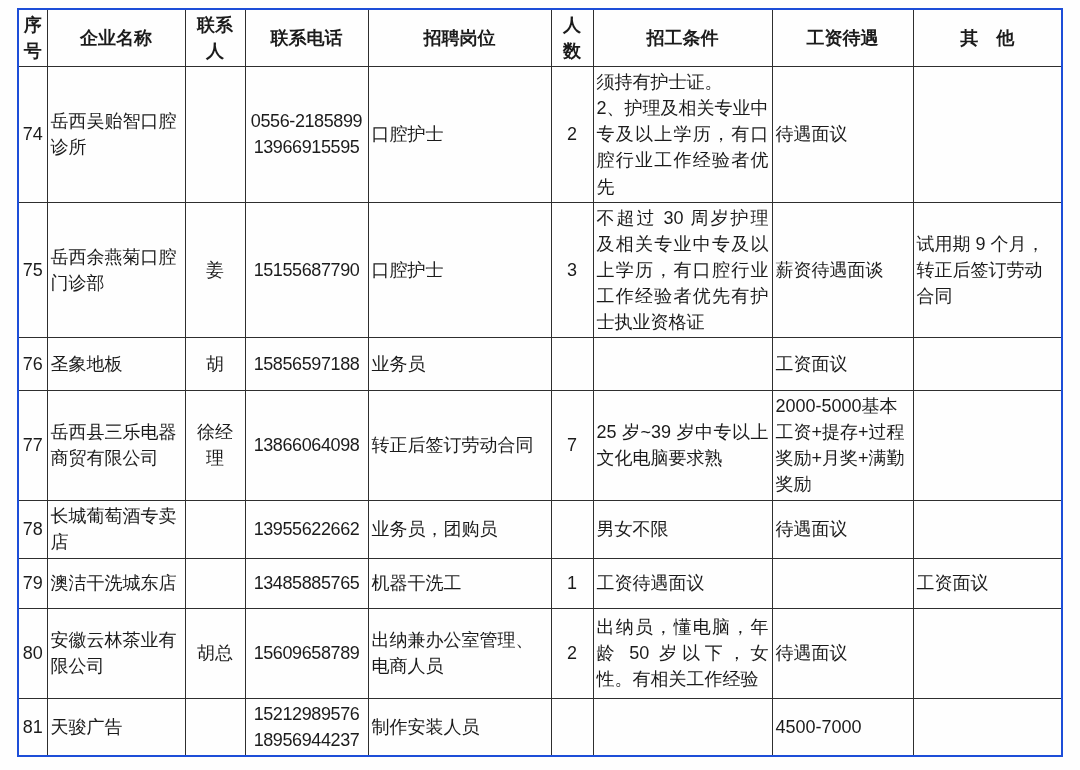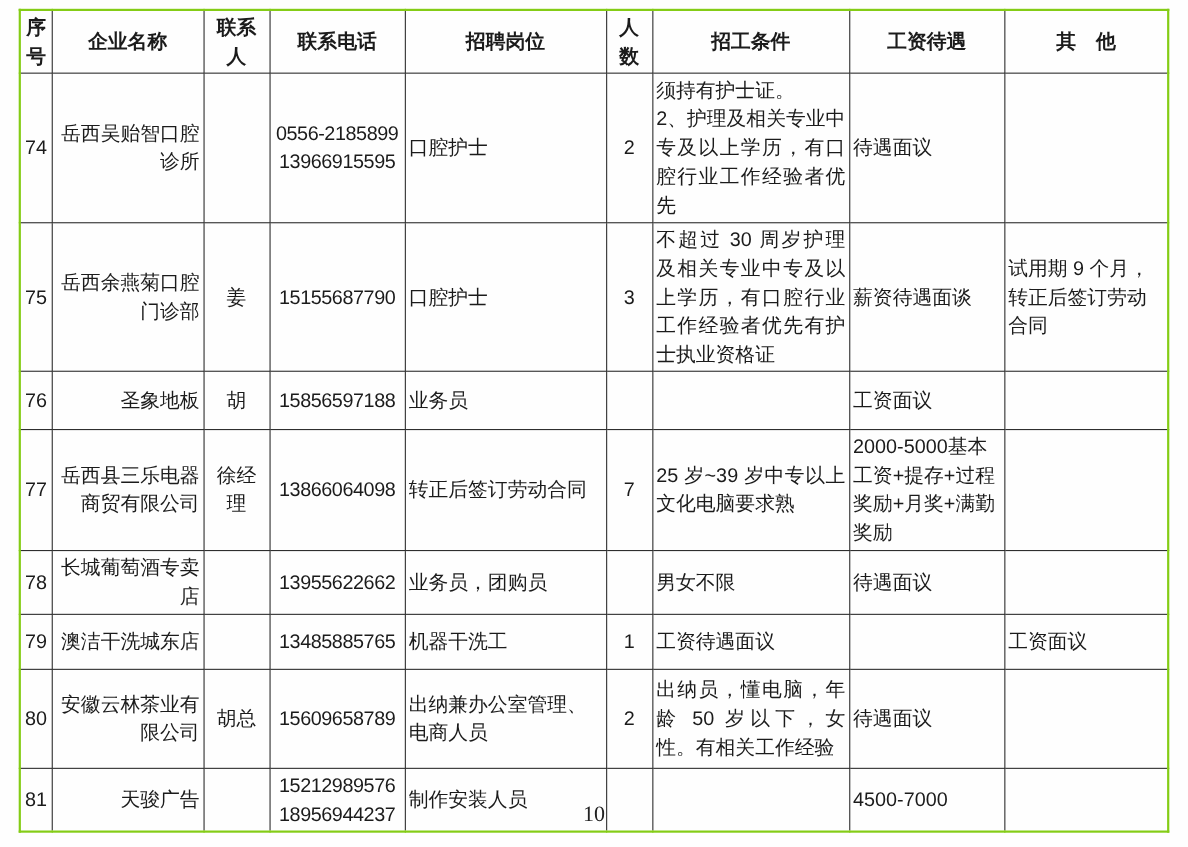--- a/index.html
+++ b/index.html
@@ -25,7 +25,7 @@
     width: 1046px;
     border-collapse: collapse;
     table-layout: fixed;
-    border: 2px solid #84cc16;
+    border: 2px solid #1d4ed8;
   }
   table.jobs th, table.jobs td {
     border: 1px solid #2e2e2e;

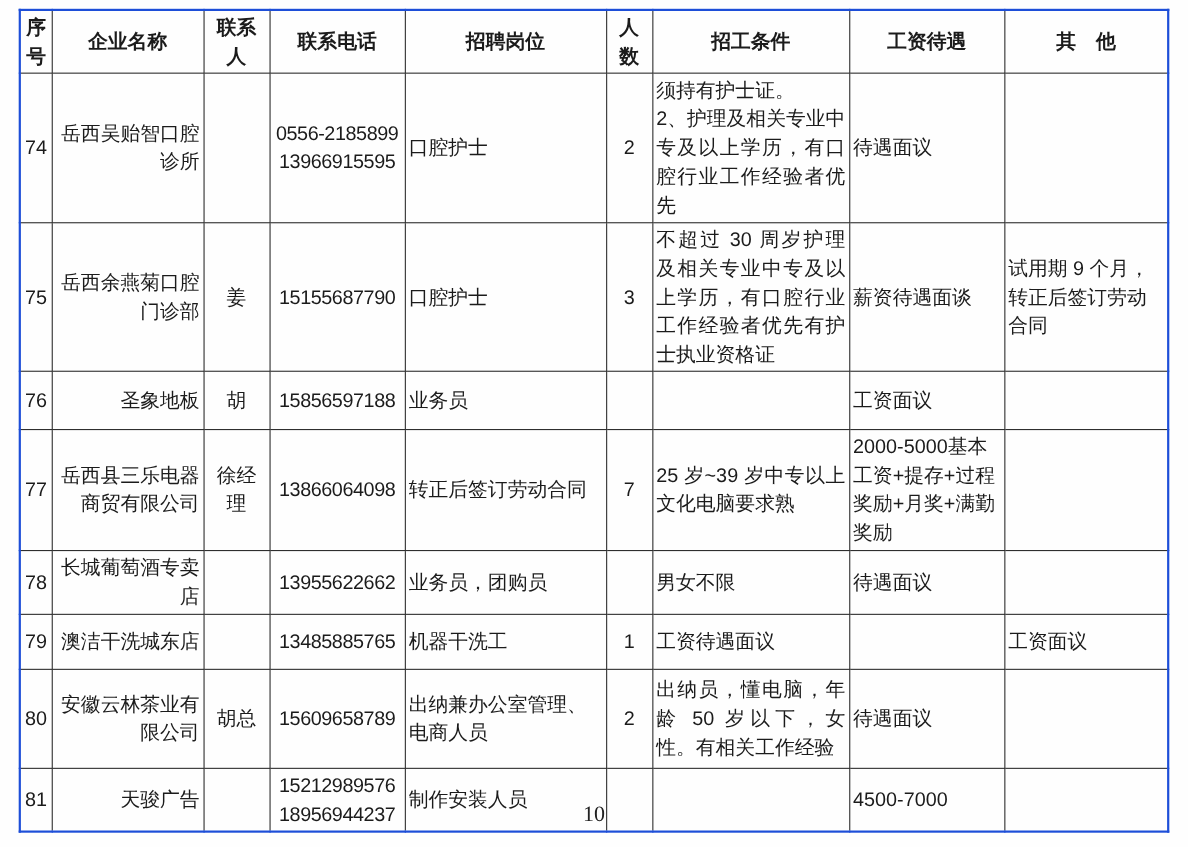--- a/index.html
+++ b/index.html
@@ -54,7 +54,7 @@
     padding: 2px 1px;
   }
   td.c-no      { text-align: center; padding: 2px 1px; }
-  td.c-company { text-align: right; }
+  td.c-company { text-align: left; }
   td.c-contact { text-align: center; }
   td.c-phone   { text-align: center; letter-spacing: -0.4px; }
   td.c-position{ text-align: left; }

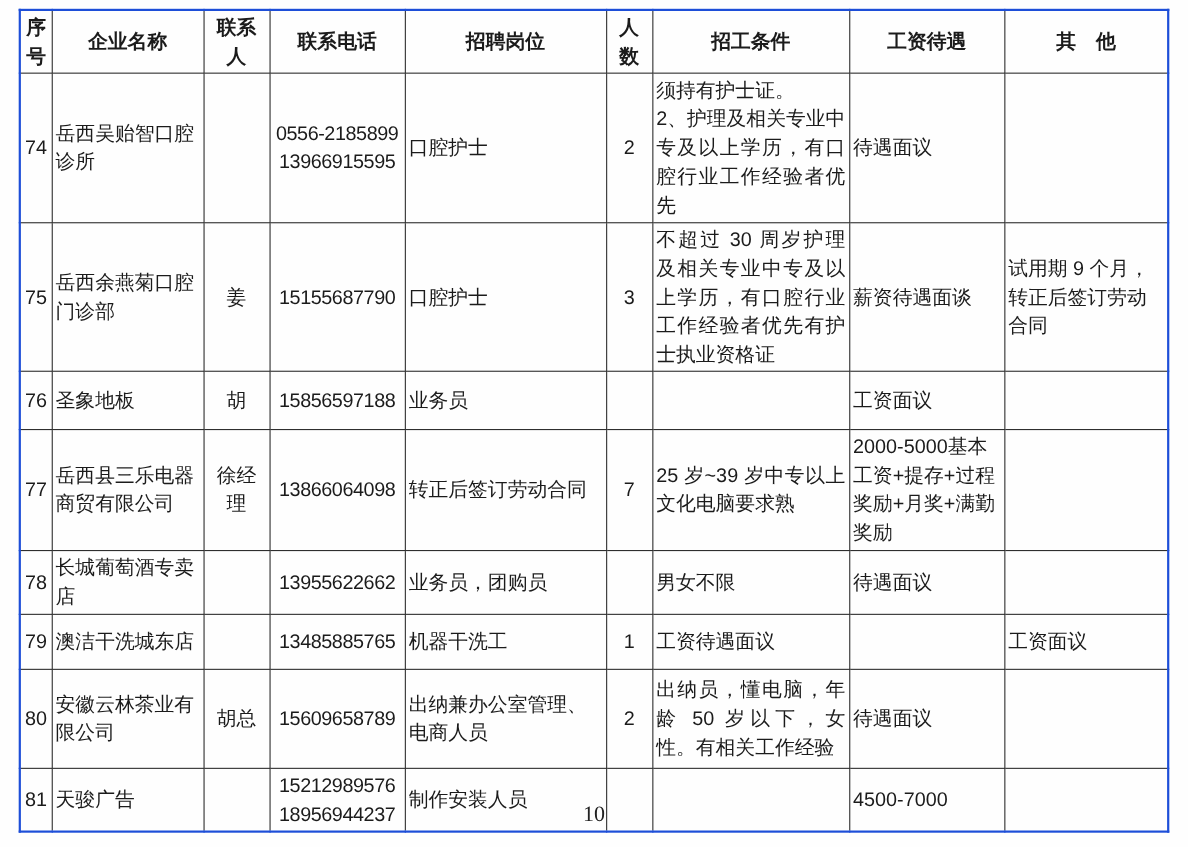--- a/index.html
+++ b/index.html
@@ -198,7 +198,6 @@
     </tbody>
   </table>
 
-  <div class="page-number">10</div>
 
 </div>
 

